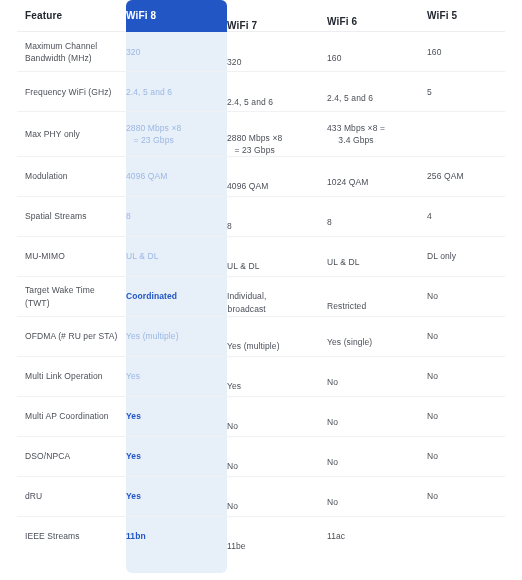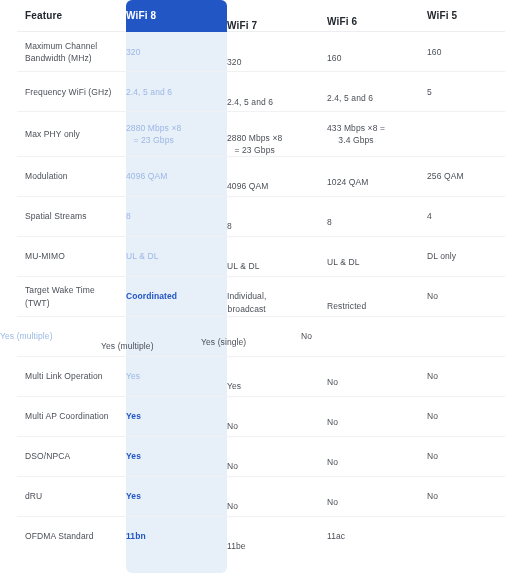--- a/index.html
+++ b/index.html
@@ -224,6 +224,7 @@
         </div>
         <div class="row body-row">
           <div class="row-sep"></div>
+          <div class="cell cell-feature left multiline">OFDMA (# RU per STA)</div>
           <div class="cell cell-w8 center multiline v-muted">Yes (multiple)</div>
           <div class="cell cell-w7 center multiline">Yes (multiple)</div>
           <div class="cell cell-w6 center multiline">Yes (single)</div>

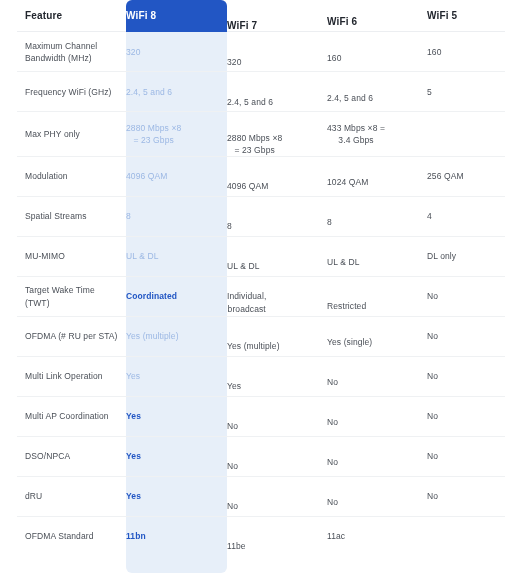--- a/index.html
+++ b/index.html
@@ -264,7 +264,7 @@
         </div>
         <div class="row body-row">
           <div class="row-sep"></div>
-          <div class="cell cell-feature left multiline">OFDMA Standard</div>
+          <div class="cell cell-feature left multiline">IEEE Streams</div>
           <div class="cell cell-w8 center multiline v-strong">11bn</div>
           <div class="cell cell-w7 center multiline">11be</div>
           <div class="cell cell-w5 center multiline">11ac</div>

